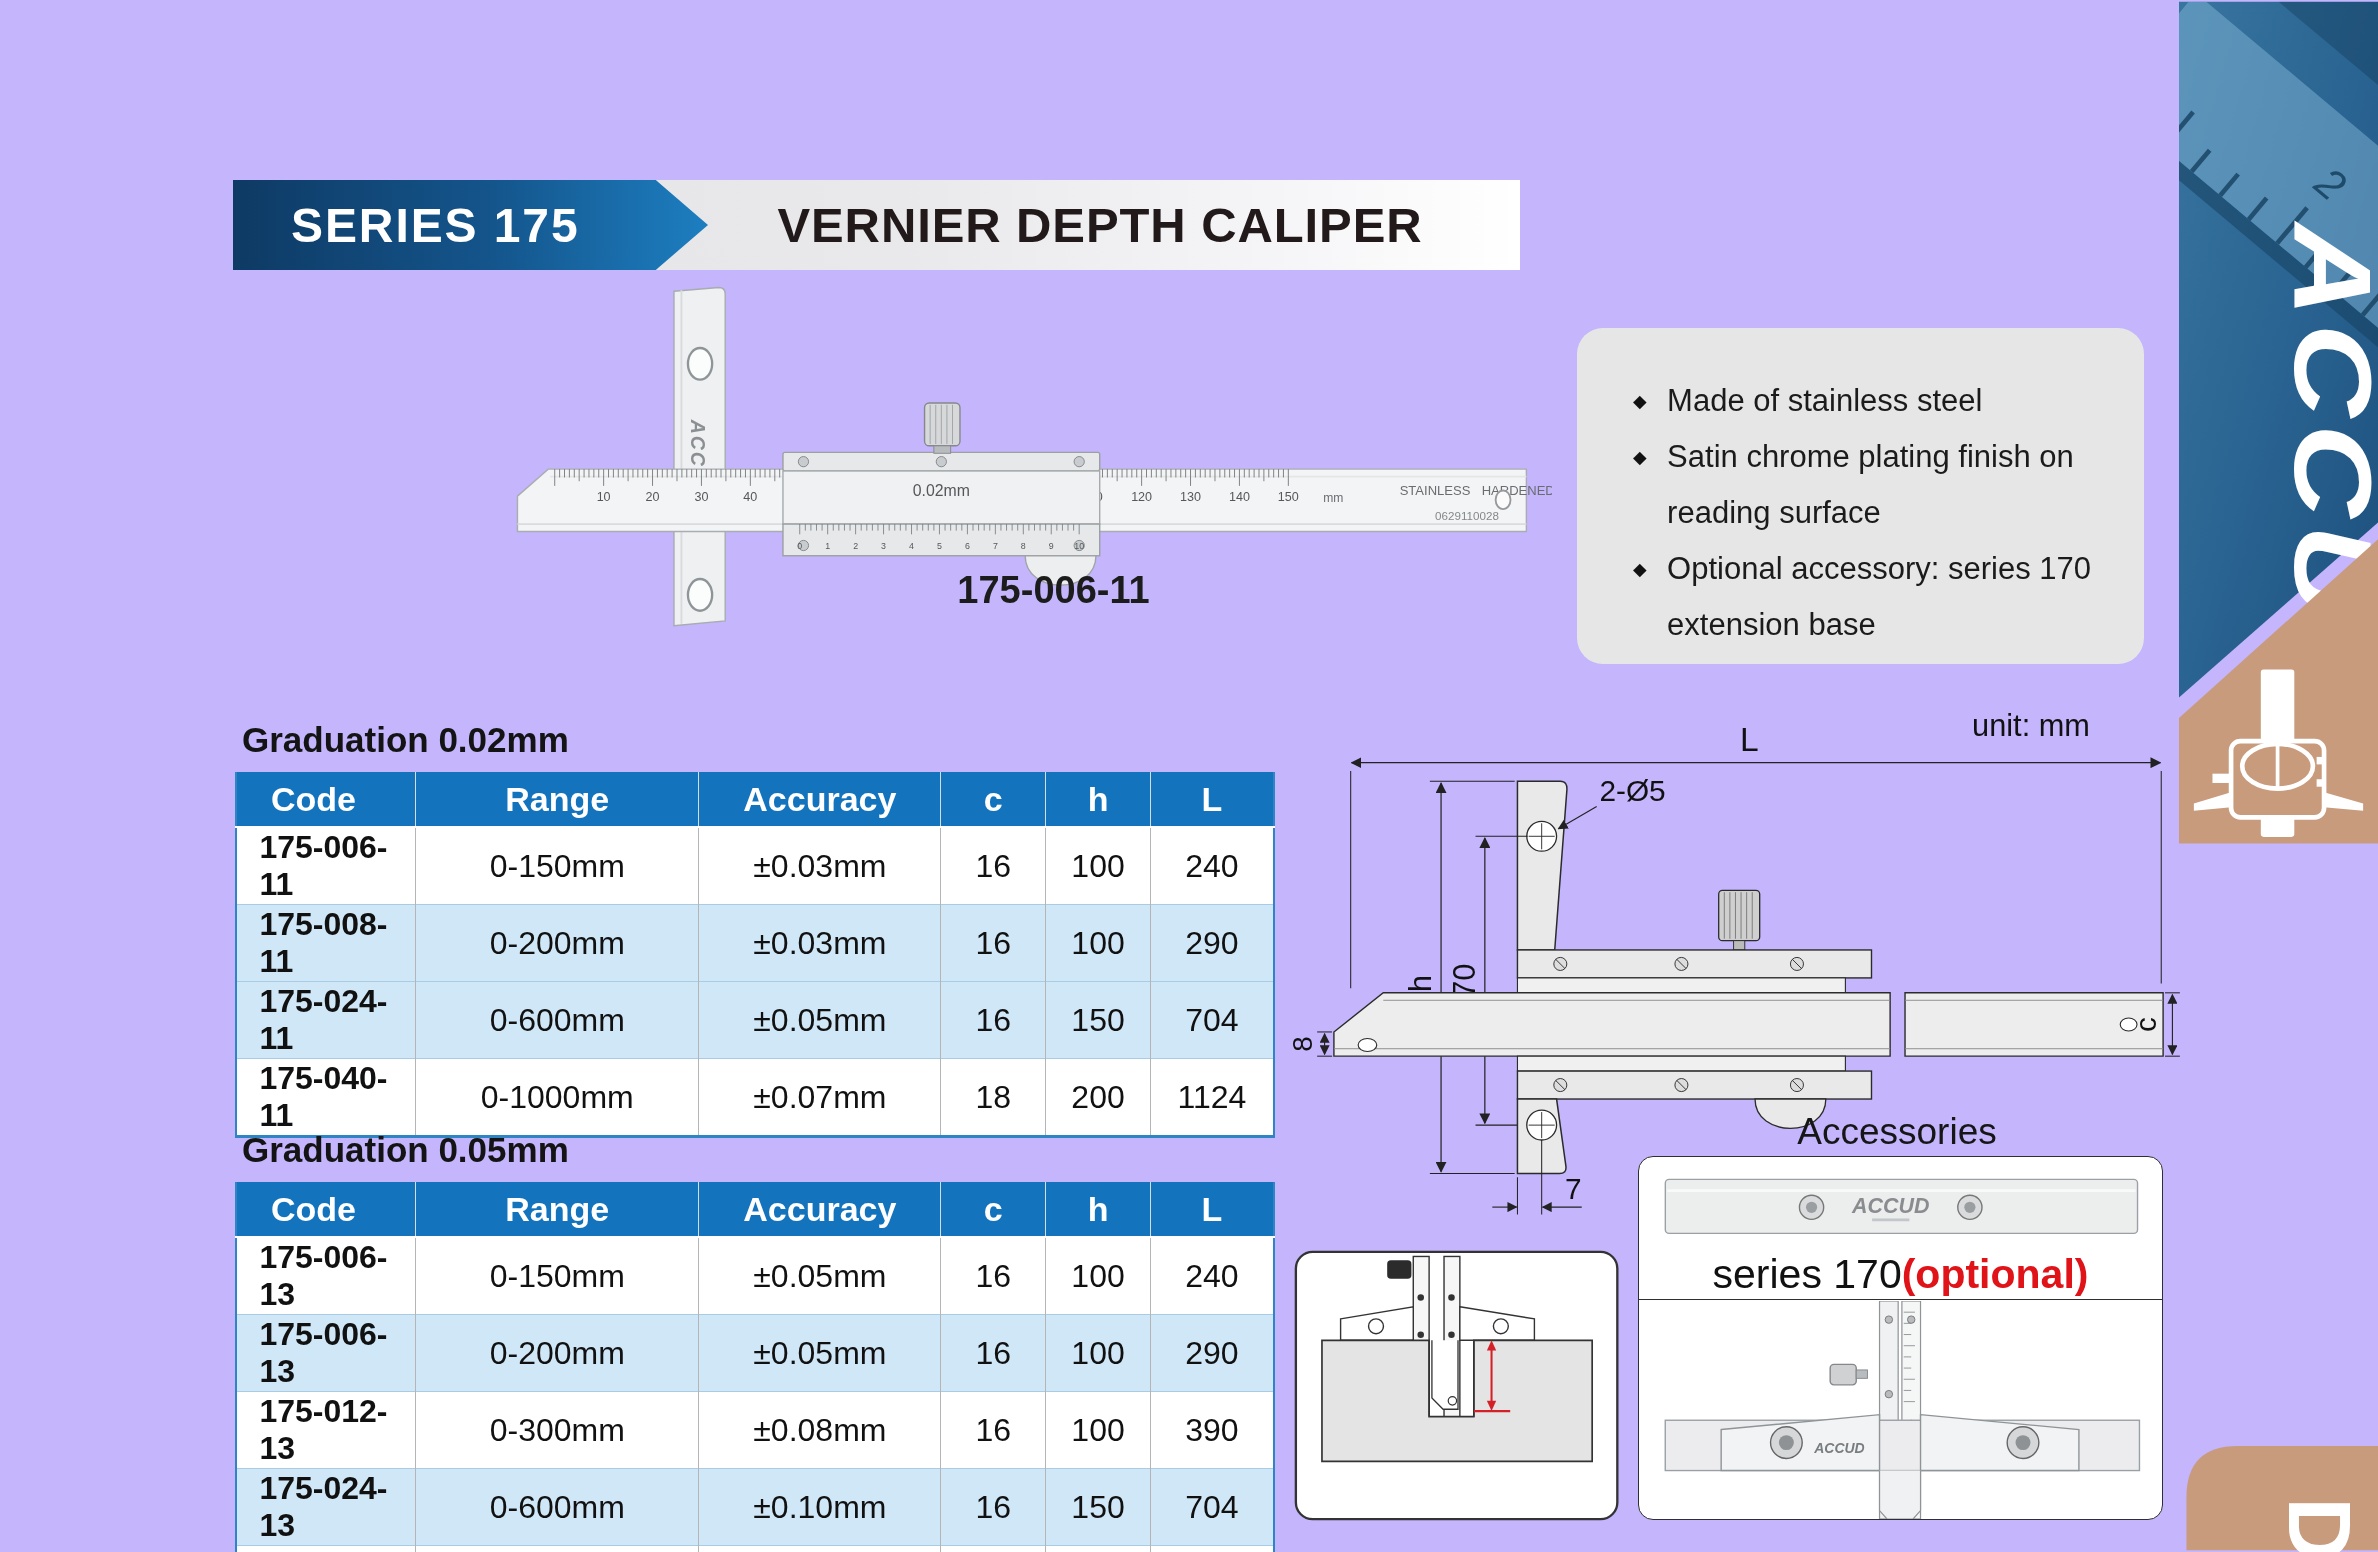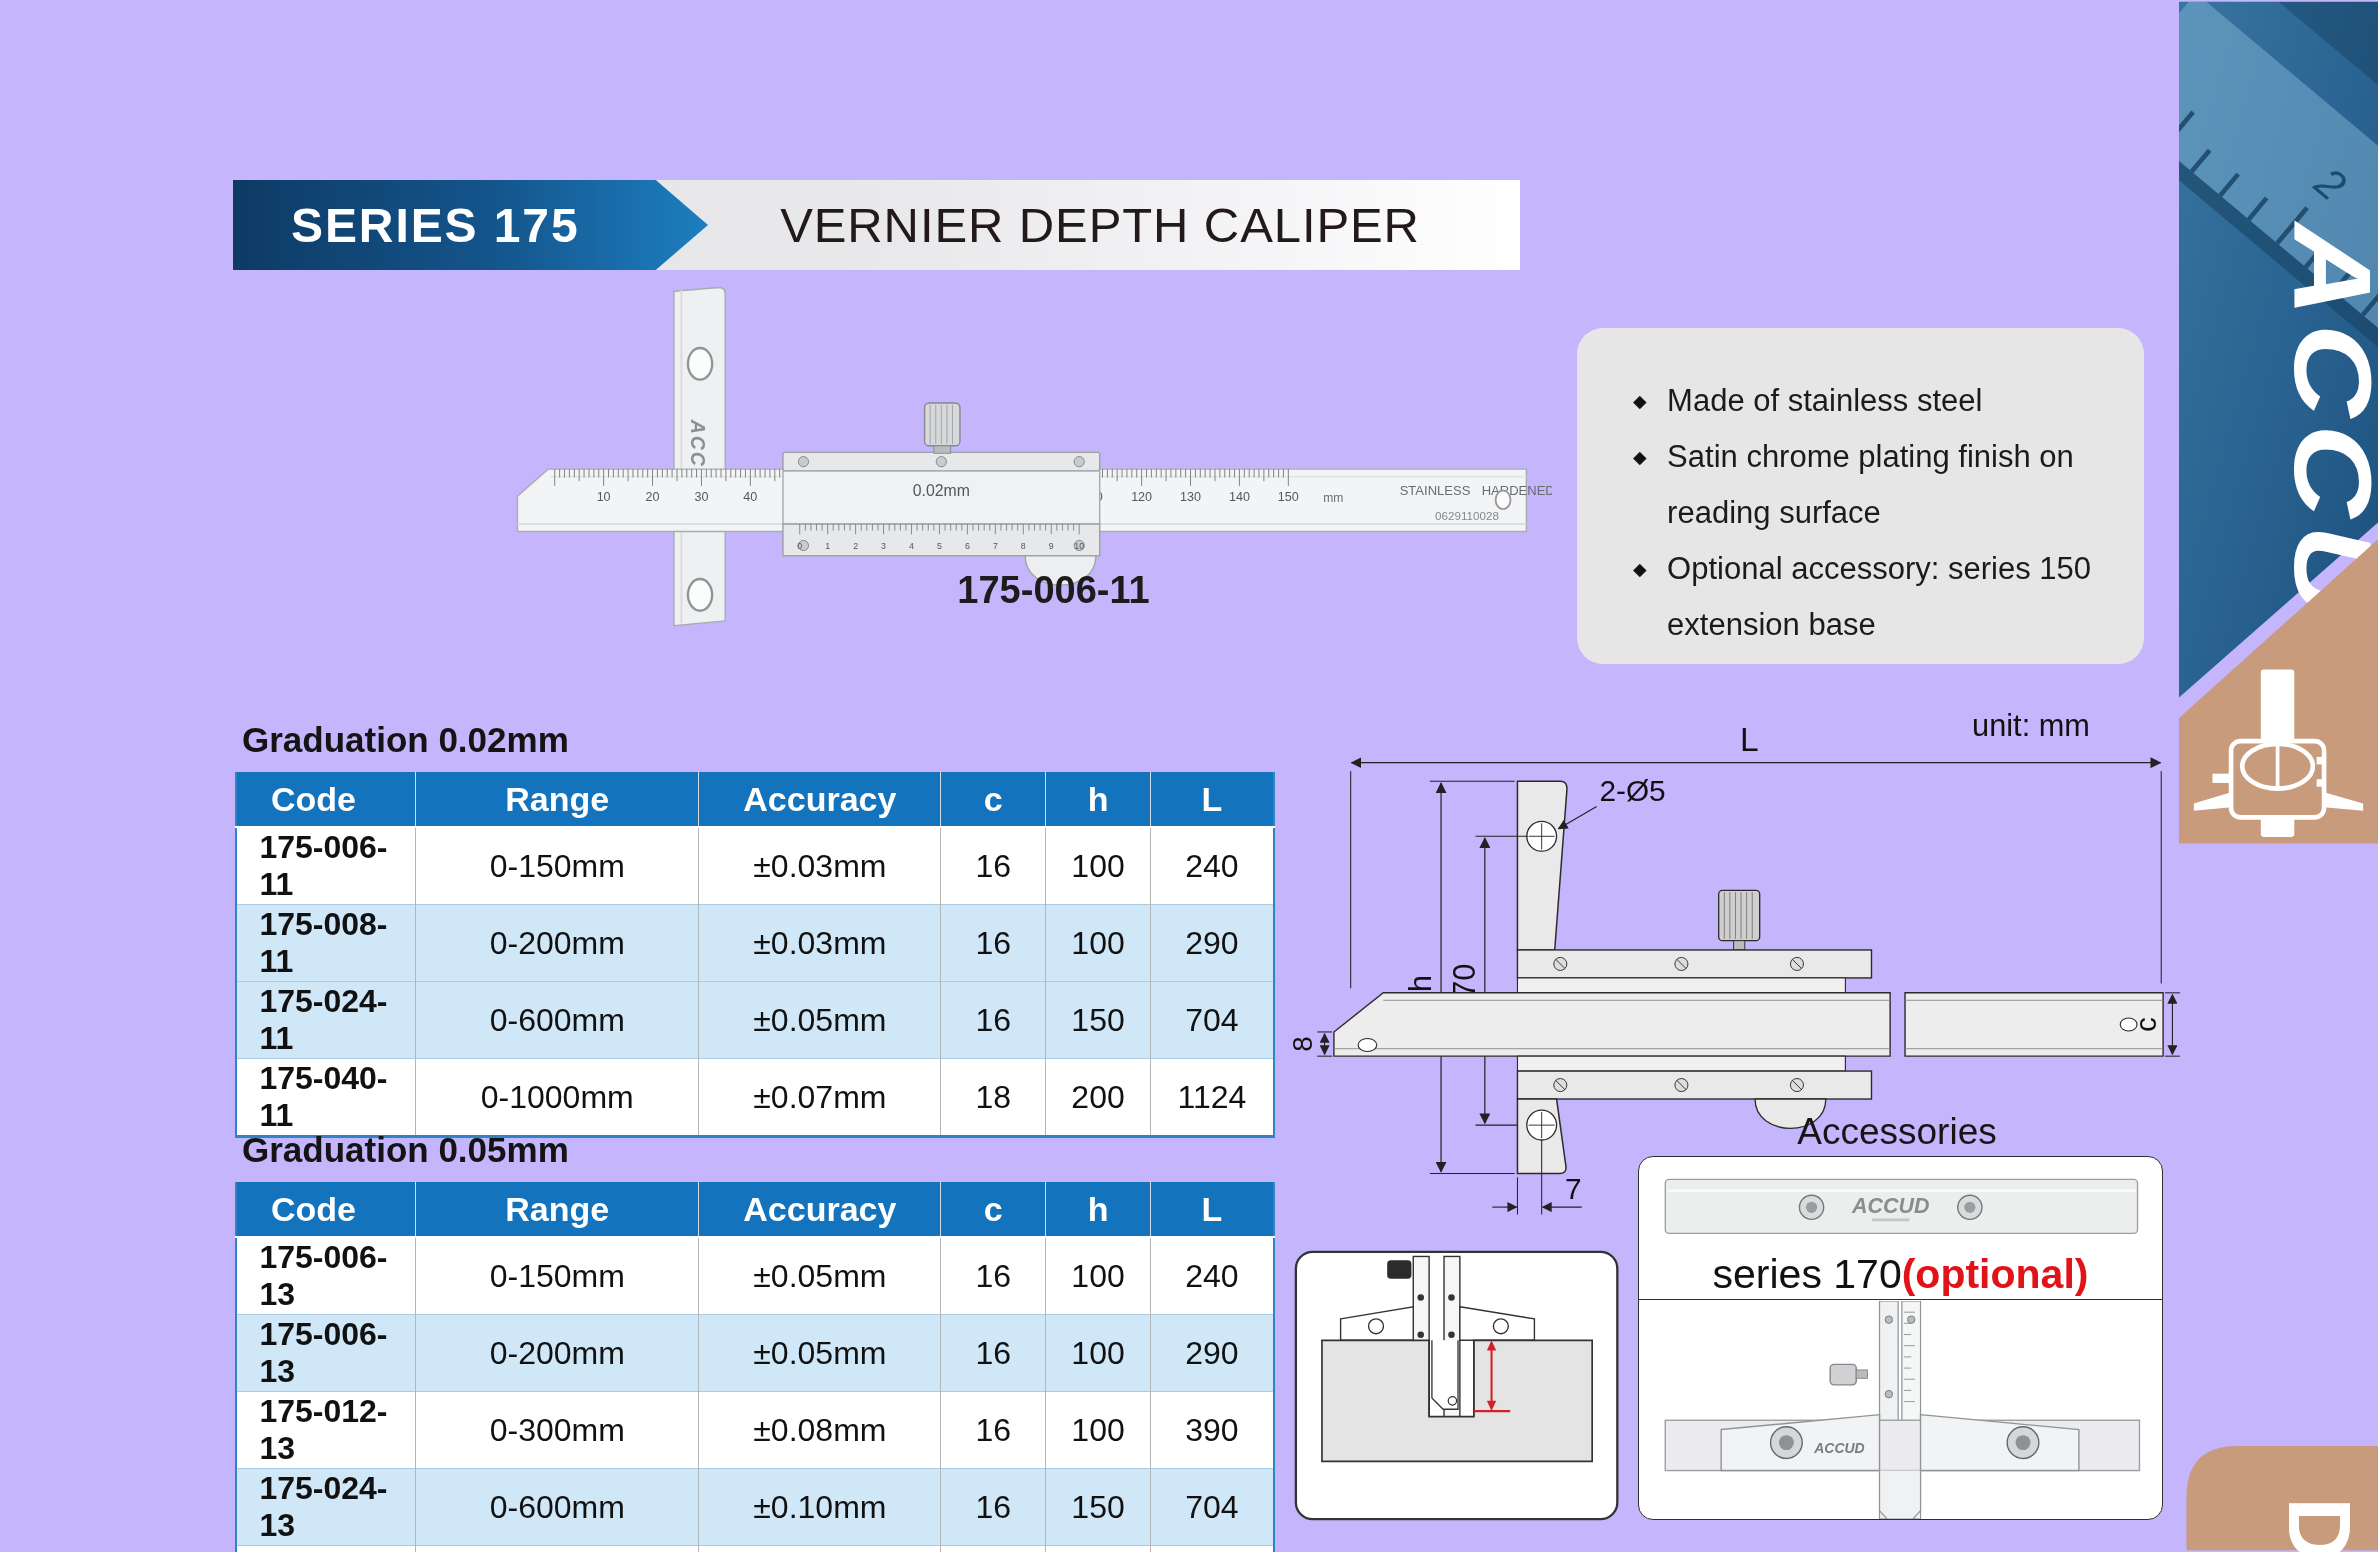--- a/index.html
+++ b/index.html
@@ -16,7 +16,7 @@
     display:flex;align-items:center;}
   .banner span{color:#fff;font-weight:bold;font-size:48px;letter-spacing:1.9px;padding-left:58px;}
   .page-title{left:718px;top:180px;width:764px;height:90px;display:flex;align-items:center;justify-content:center;
-    font-size:49px;font-weight:normal;color:#221a1a;letter-spacing:0.9px;}
+    font-size:49px;font-weight:bold;color:#221a1a;letter-spacing:0.9px;}
 
   
   .features{left:1577px;top:328px;width:567px;height:336px;background:#e6e6e7;border-radius:26px;

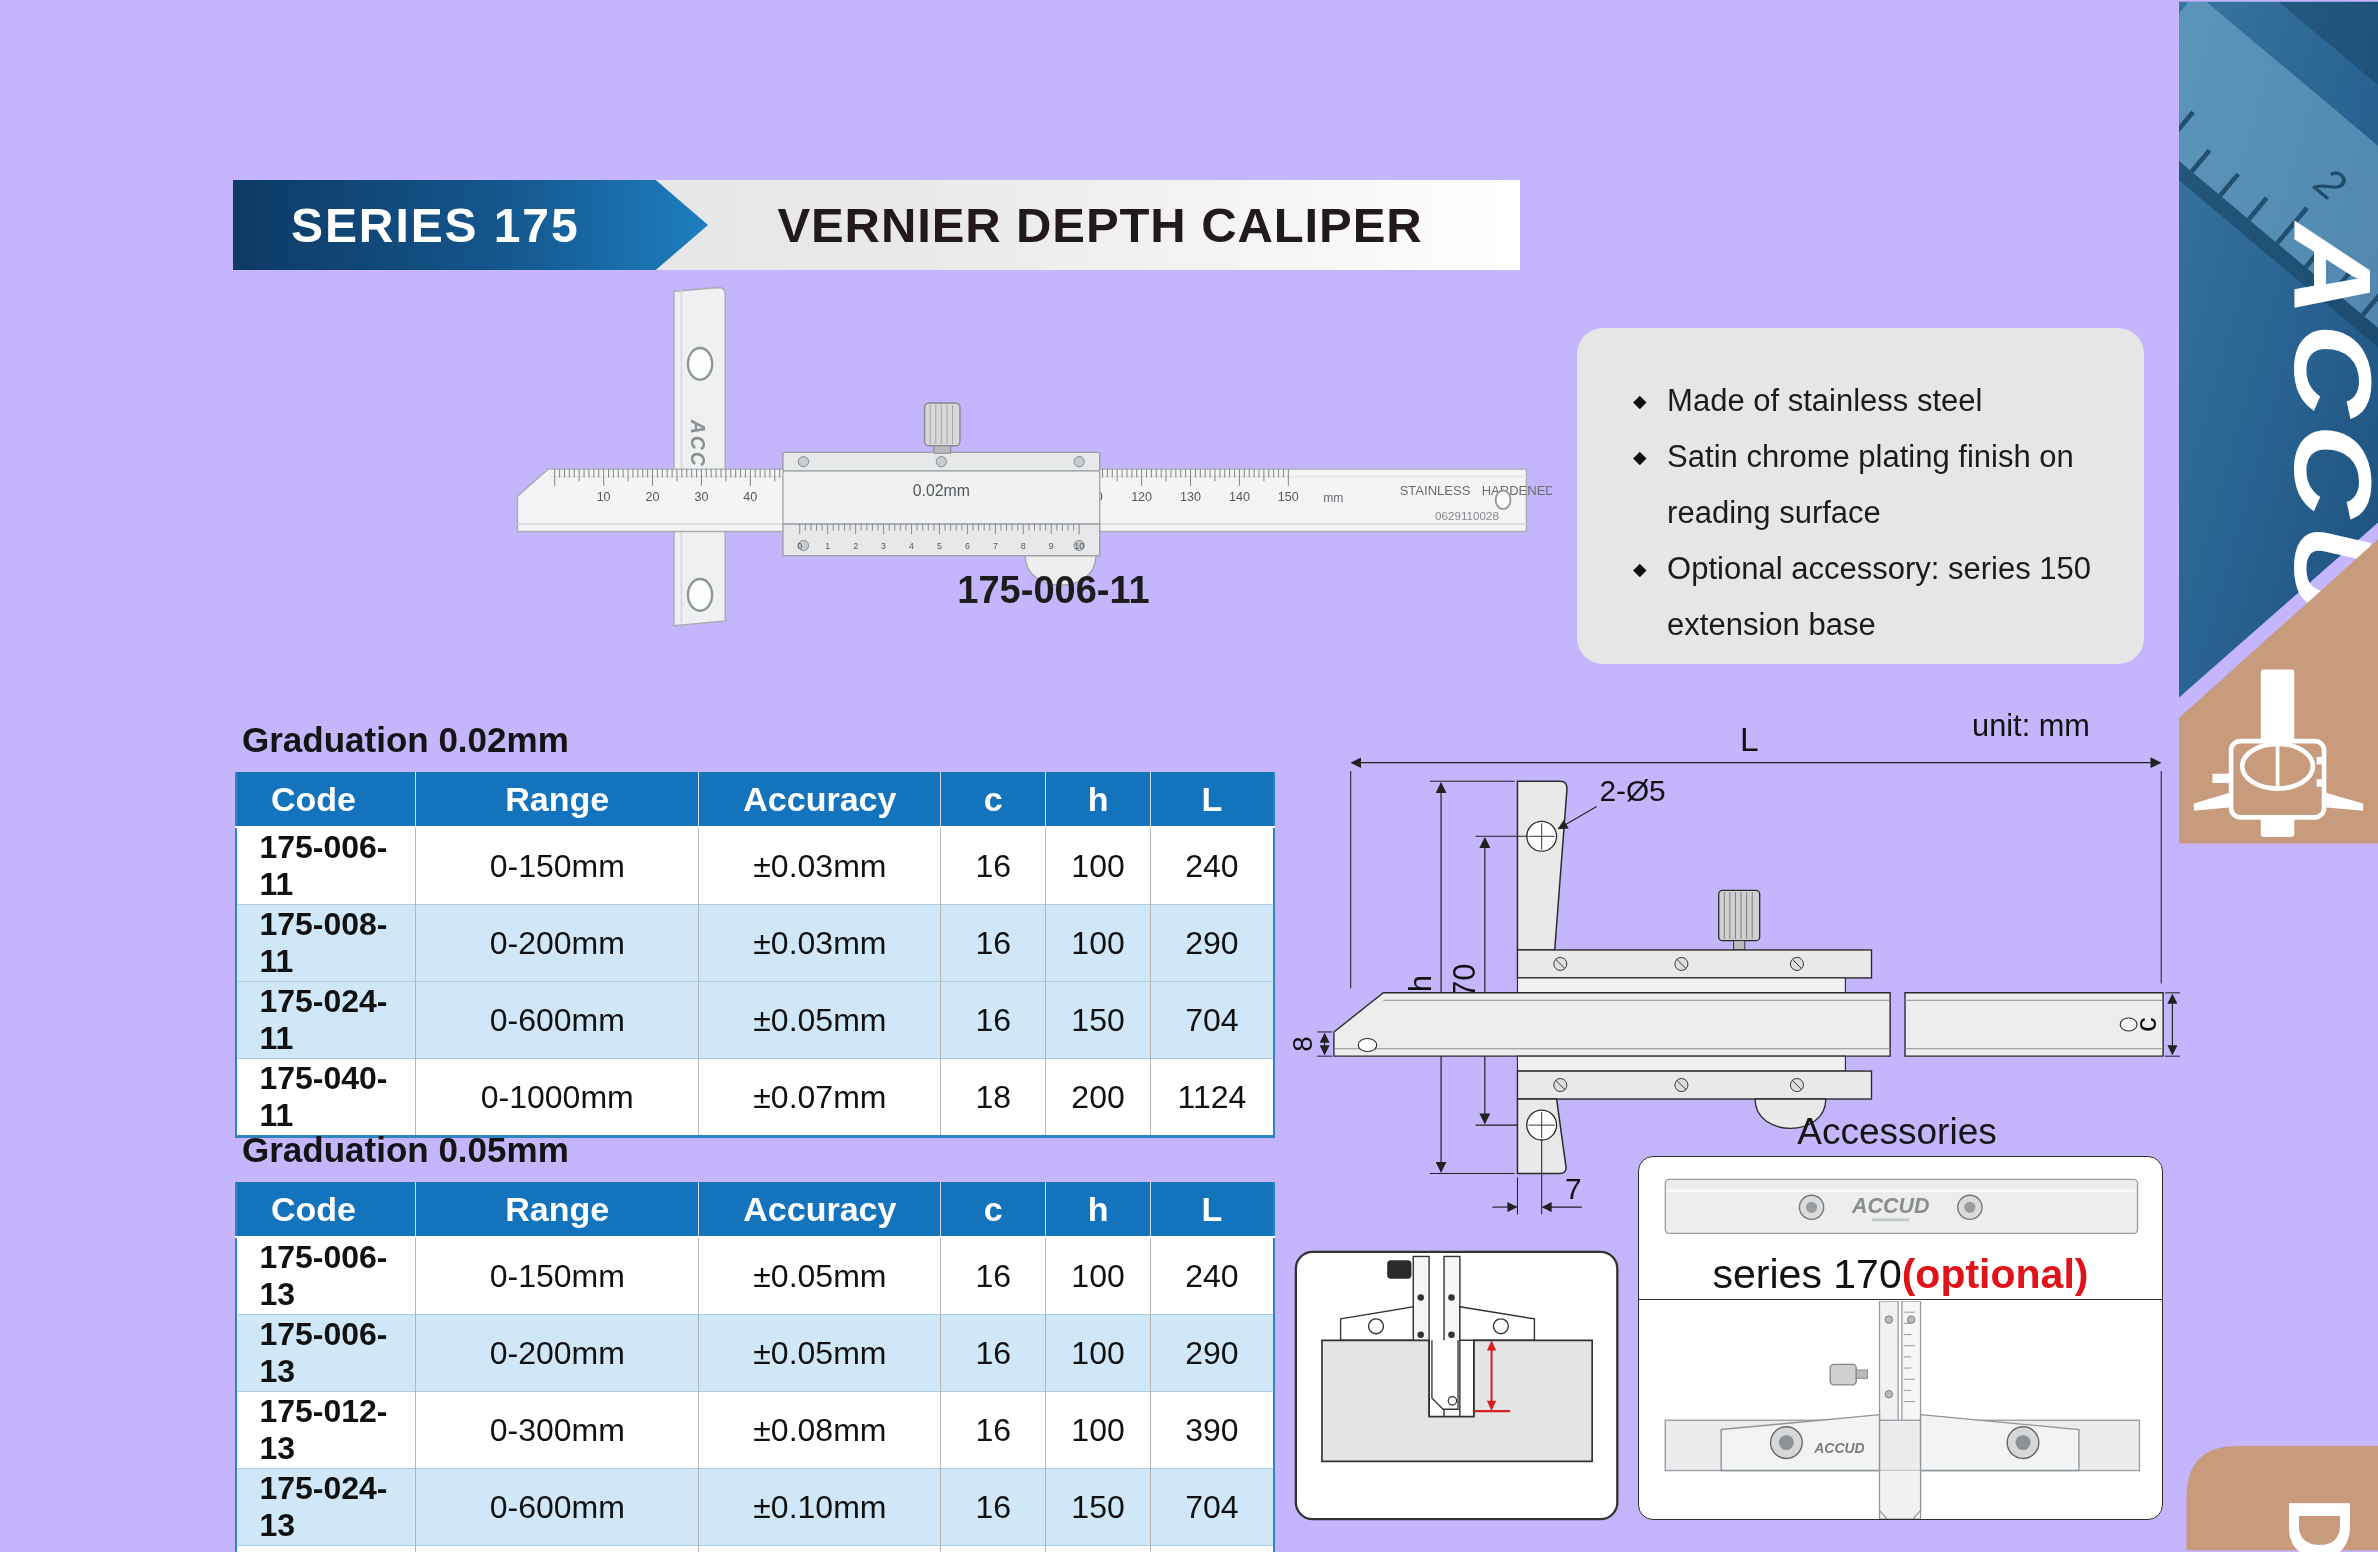--- a/index.html
+++ b/index.html
@@ -352,7 +352,7 @@
         </li>
         <li>
           <span class="bullet">◆</span>
-          <span class="ftext">Optional accessory: series 150 extension base</span>
+          <span class="ftext">Optional accessory: series 170 extension base</span>
         </li>
       </ul>
   </div>

